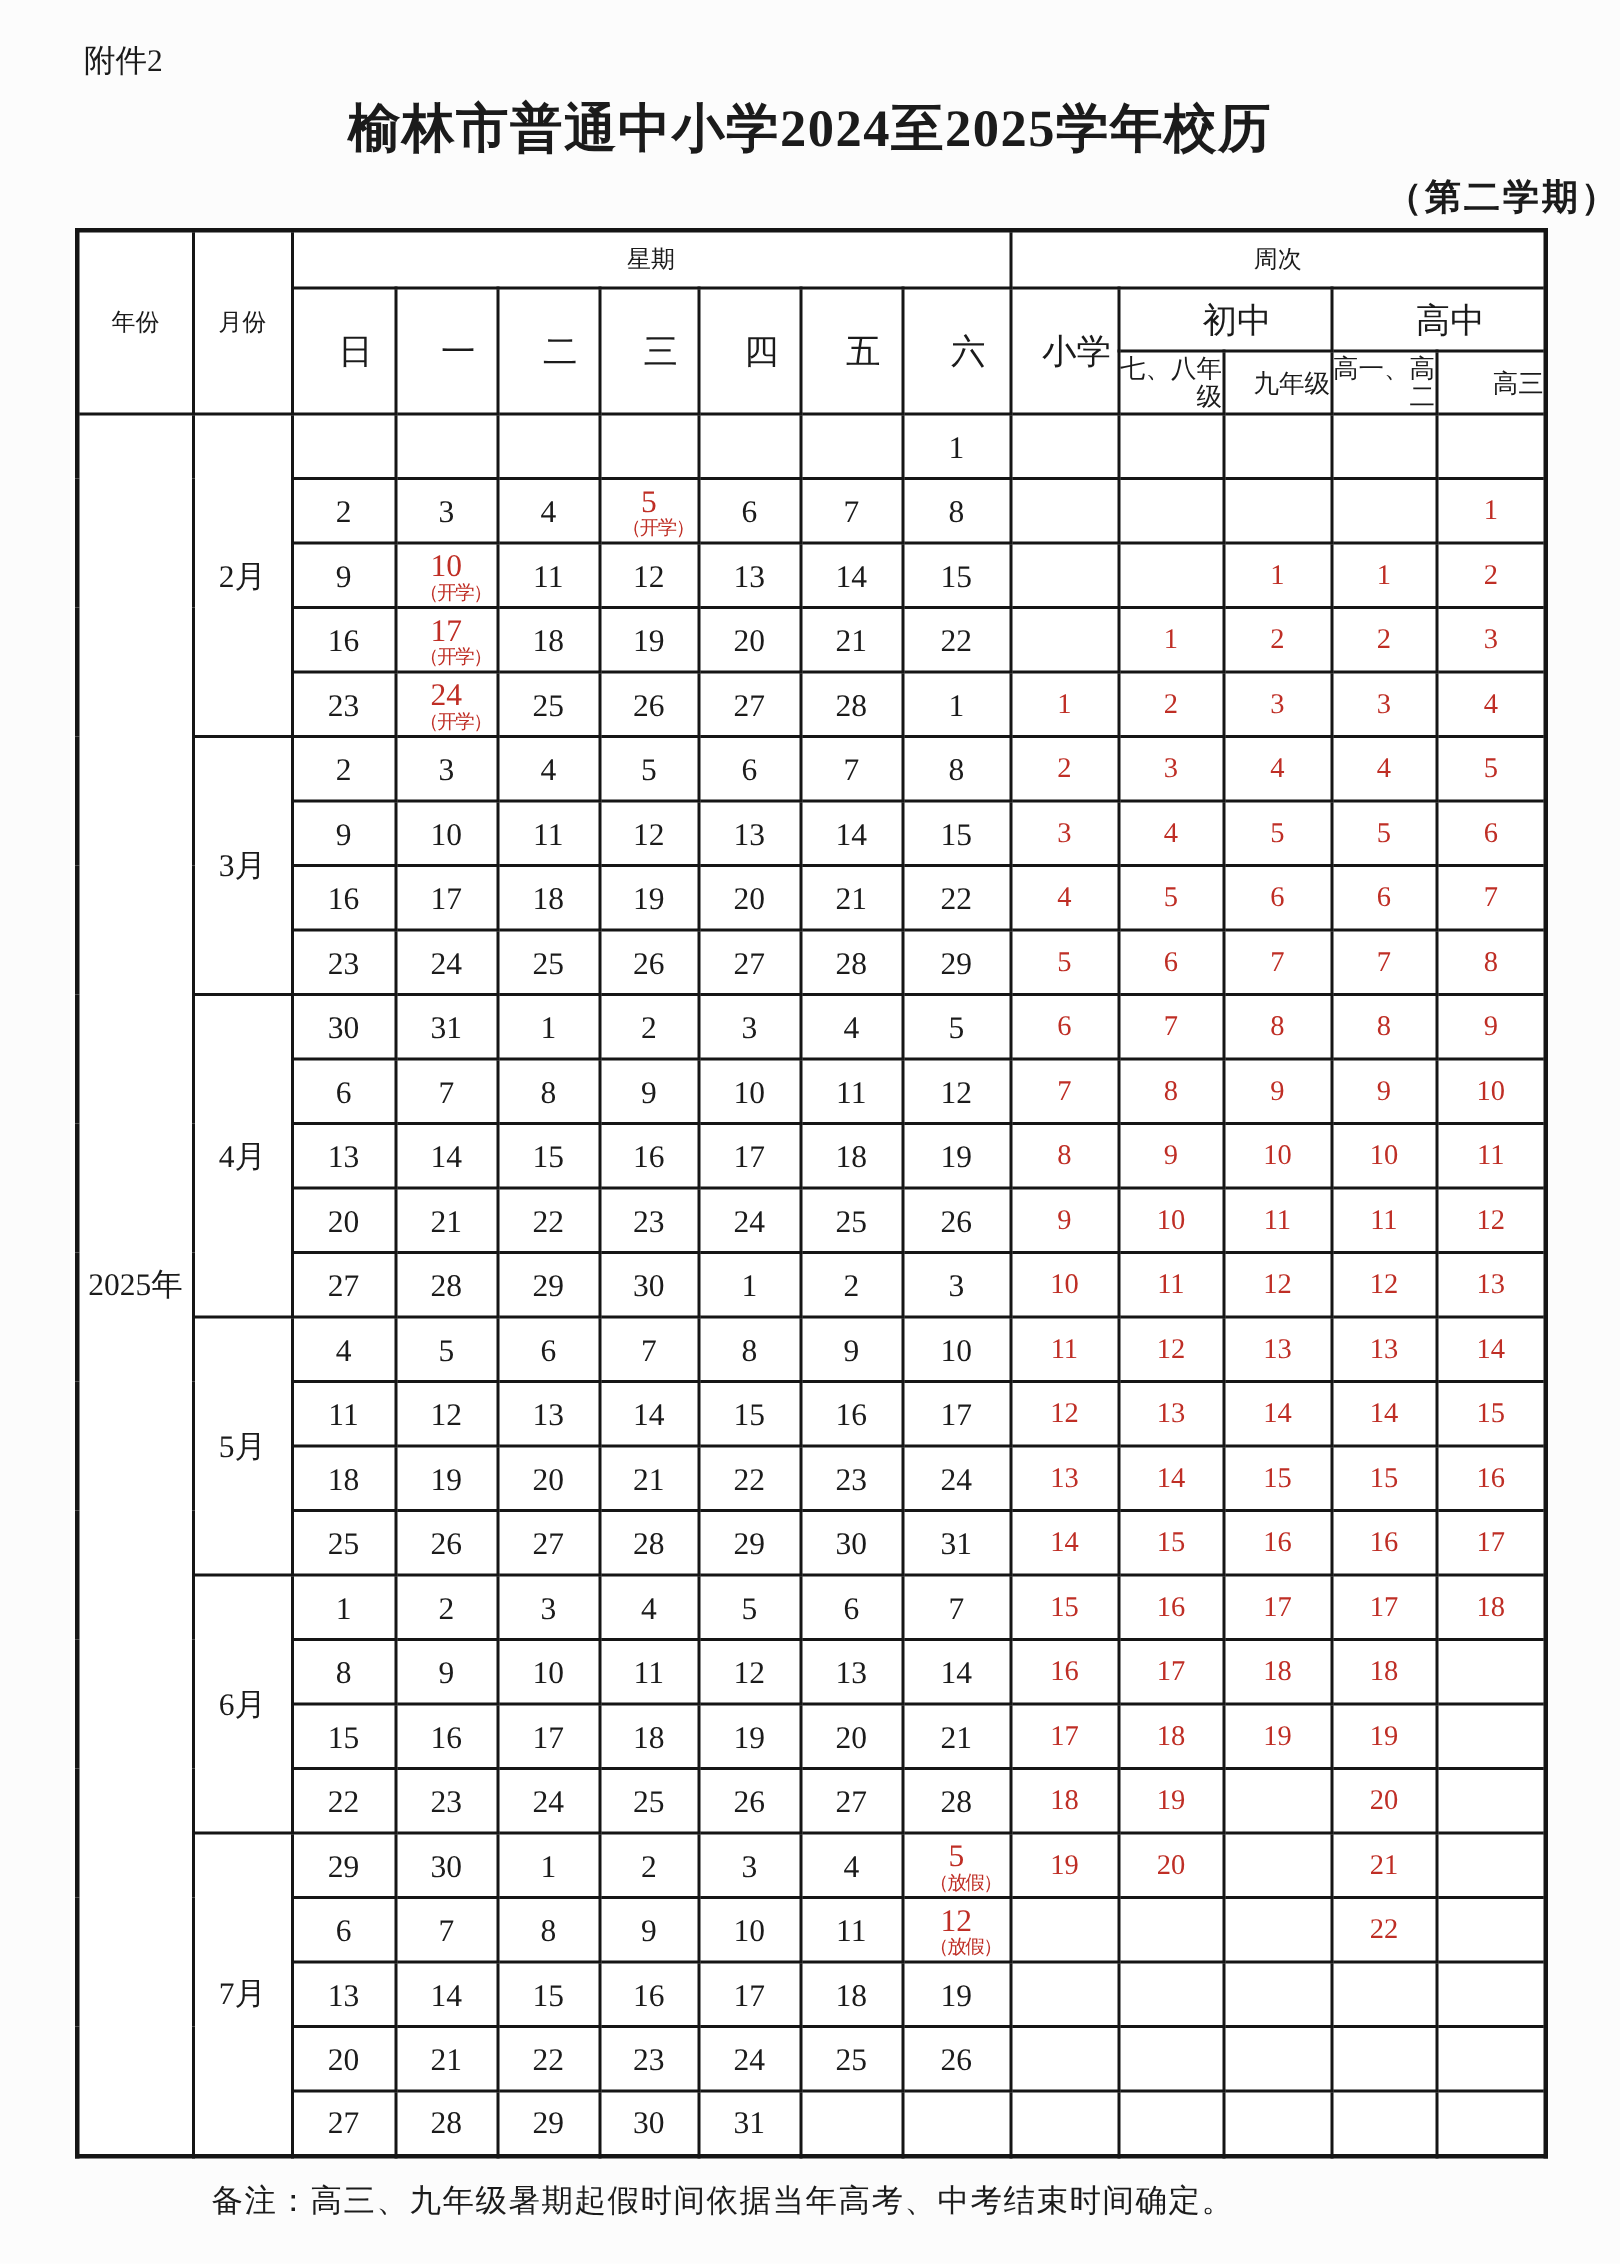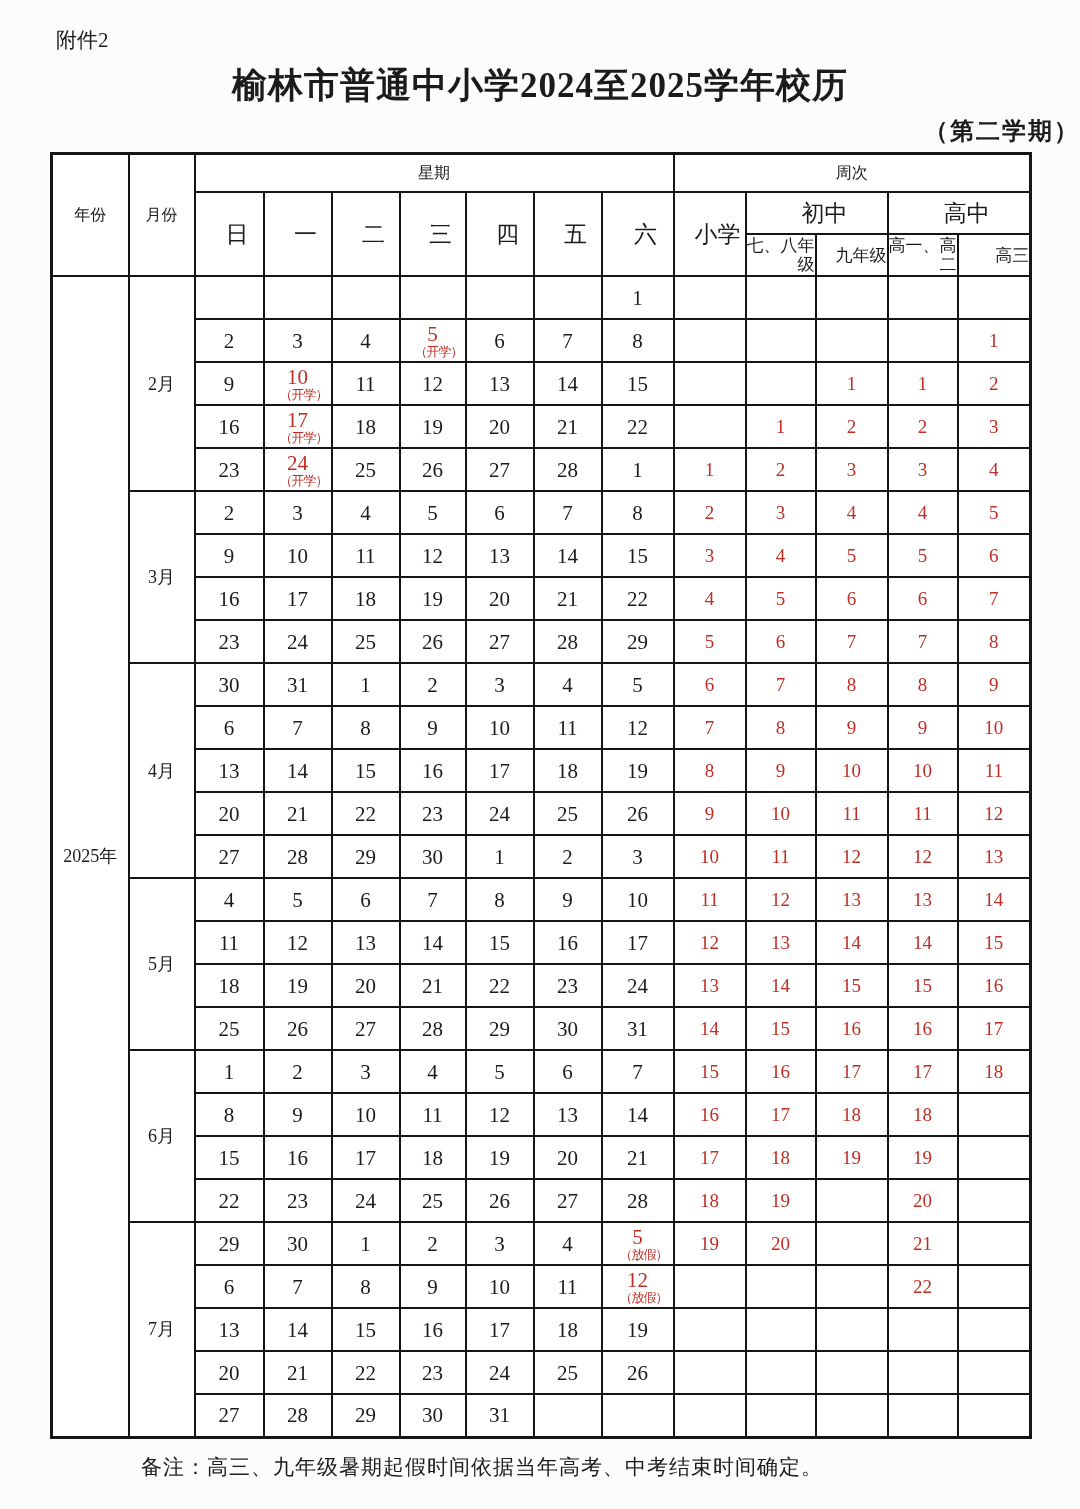--- a/index.html
+++ b/index.html
@@ -49,7 +49,7 @@
   .cal thead tr.hrow3 th{height:40px;font-size:17px;line-height:19px;text-align:right;}
   .cal thead th.span2{font-size:19px;}
   .cal tbody tr{height:43px;}
-  .year-cell,.month-cell{font-size:18px;margin-left:48px;}
+  .year-cell,.month-cell{font-size:21px;margin-left:48px;}
   .day-cell{font-size:21px;}
   .day-cell .num{line-height:22px;}
   .day-cell.red .num{color:var(--red);}

